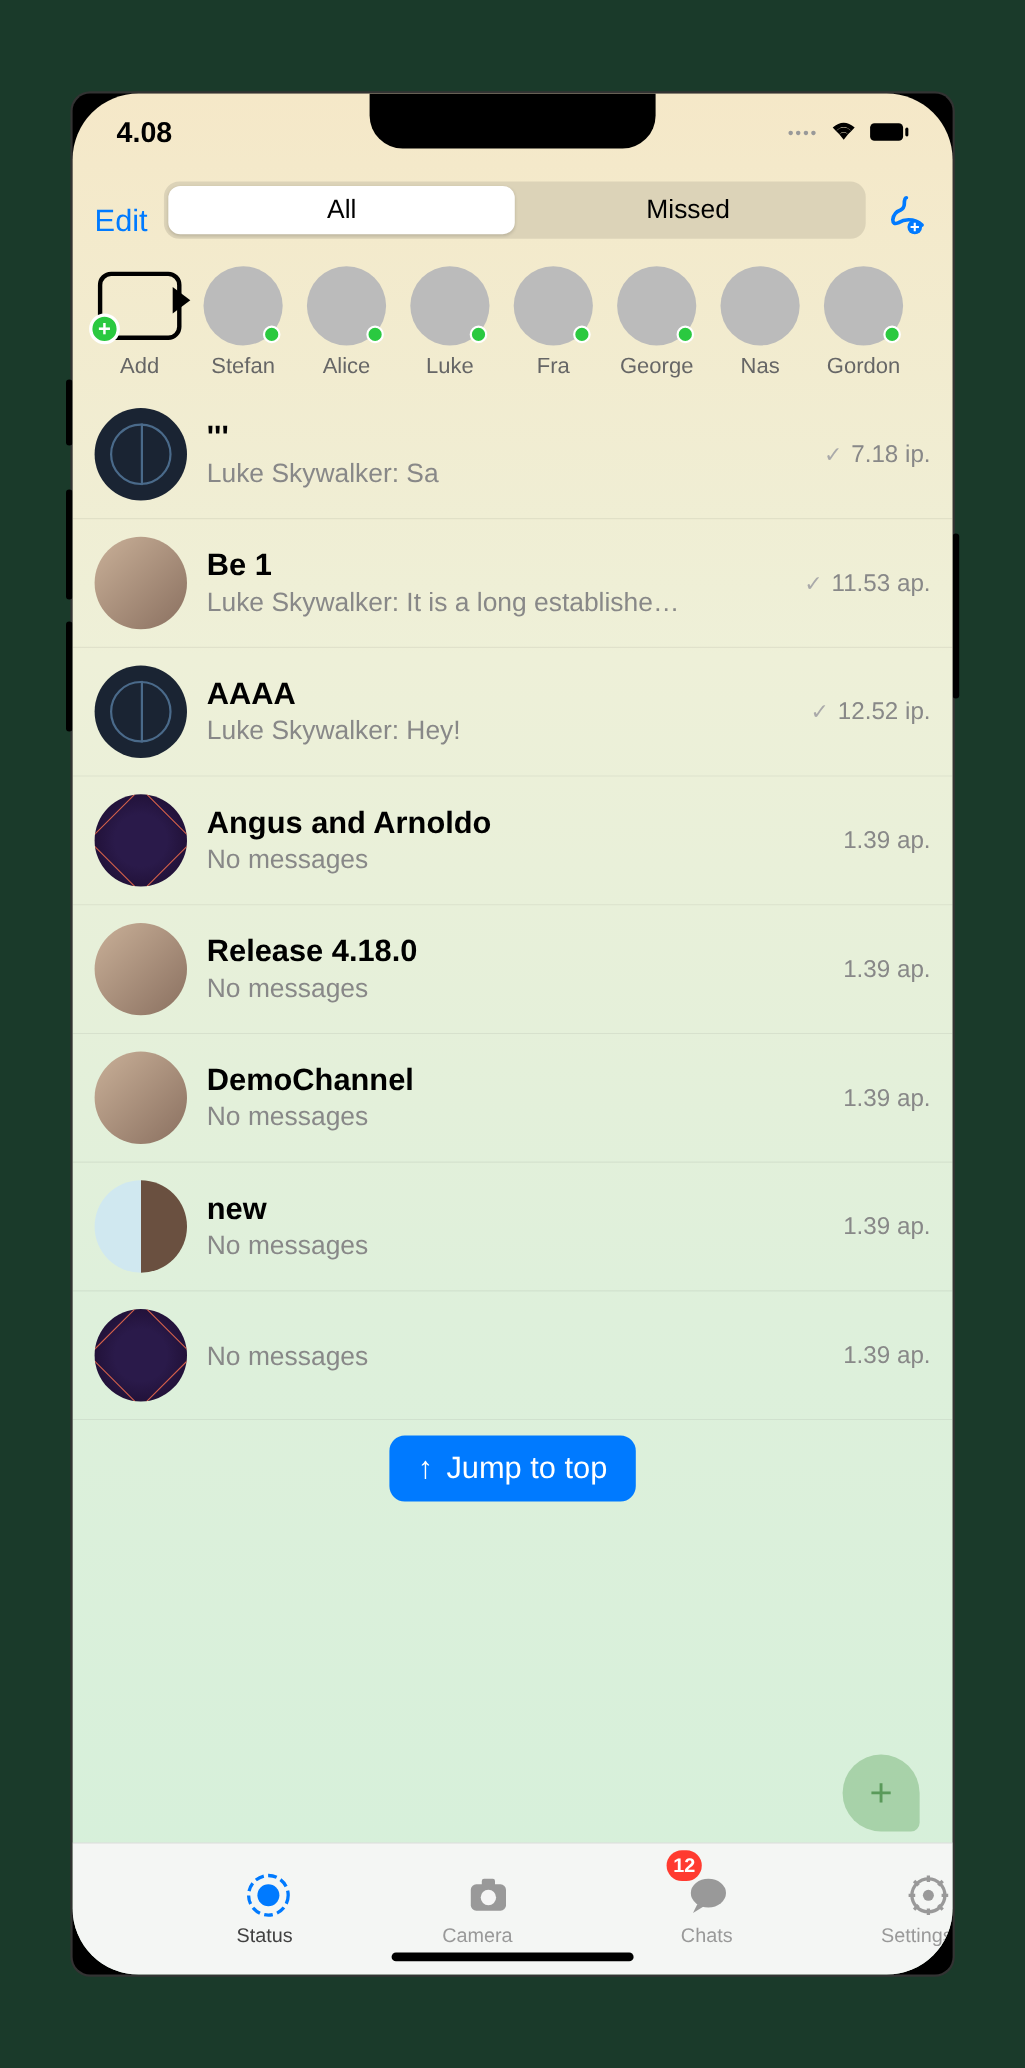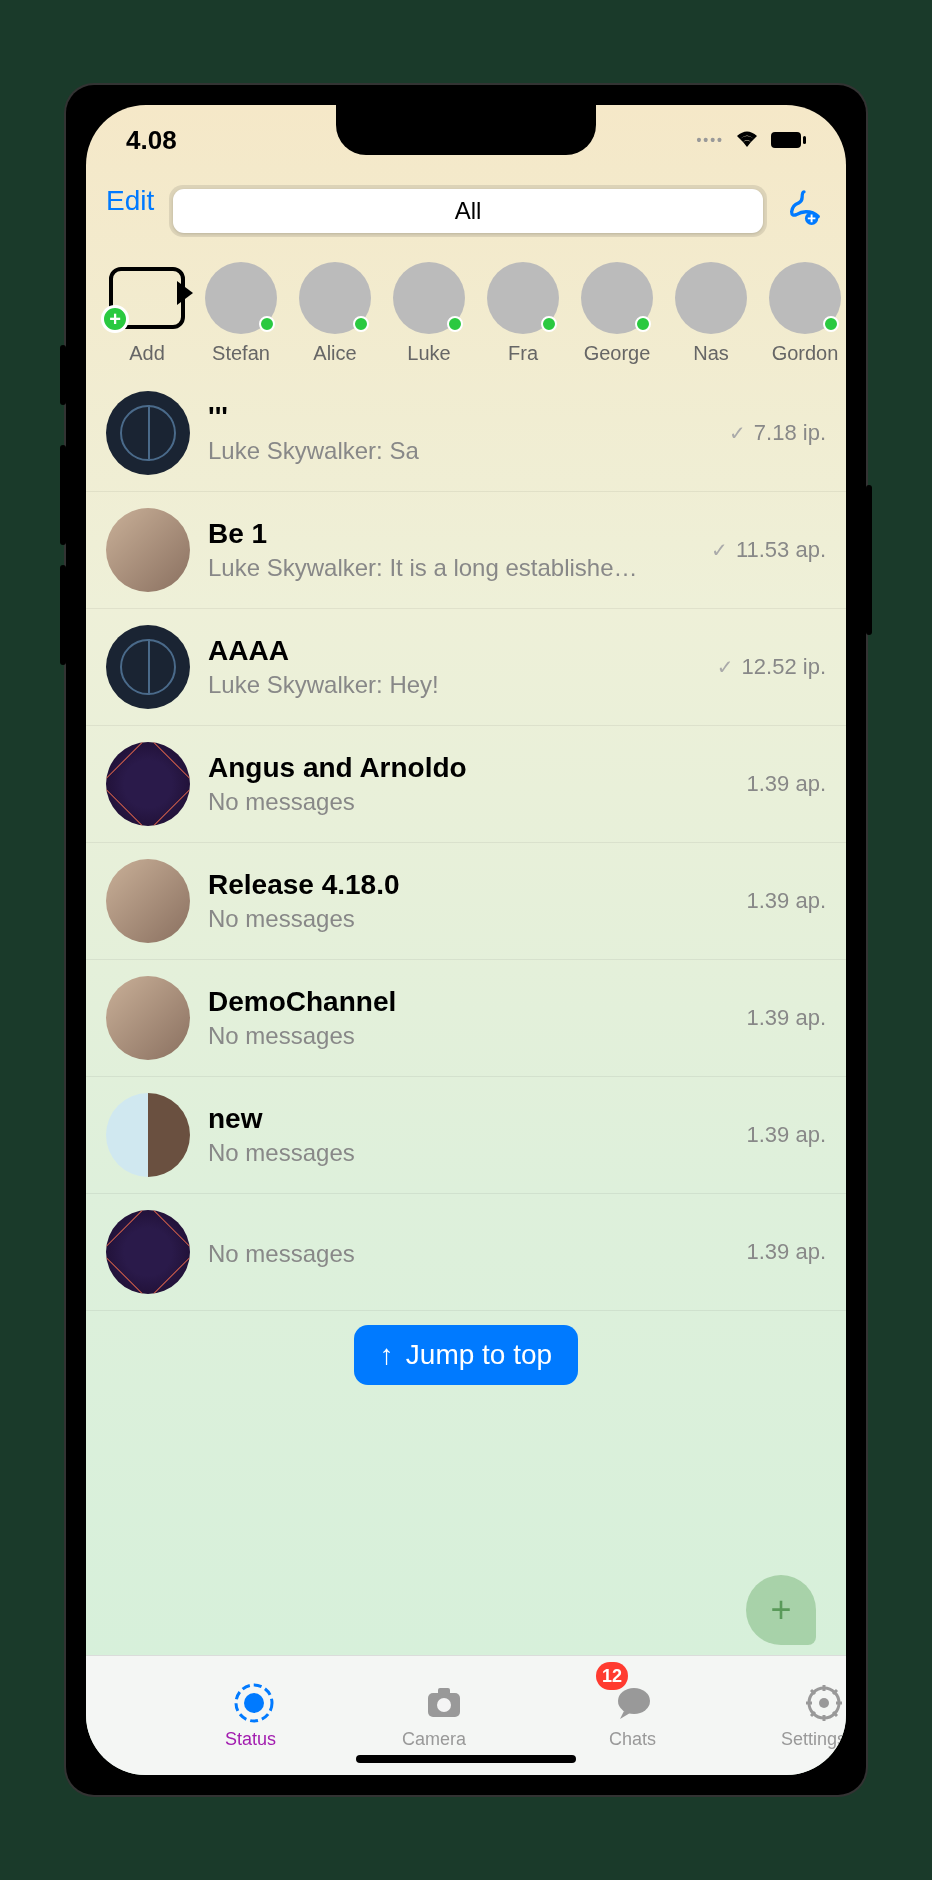--- a/index.html
+++ b/index.html
@@ -16,8 +16,7 @@
     width: 800px;
     height: 1710px;
     background: #000;
-    border-radius: 28px;
-    padding: 20px;
+    border-radius: 16px;
     position: relative;
     box-shadow: 0 0 0 2px #333;
   }

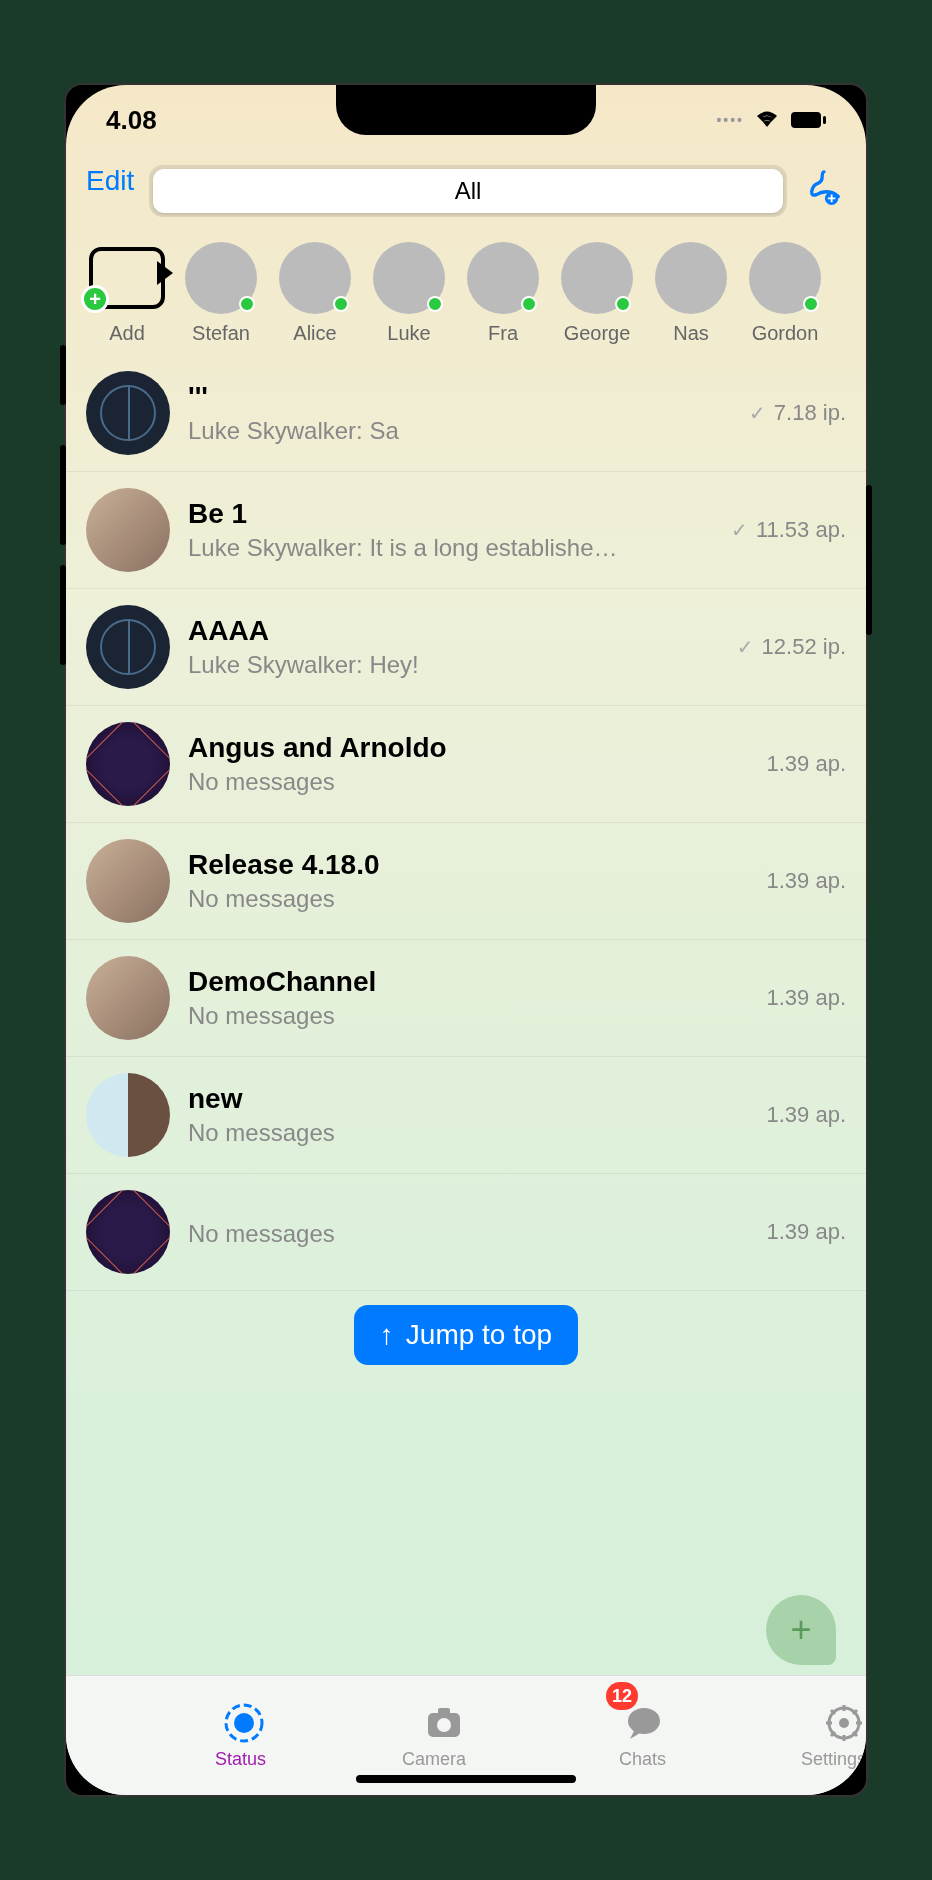--- a/index.html
+++ b/index.html
@@ -52,7 +52,7 @@
   .dots { color: #999; letter-spacing: 2px; font-size: 14px; }
   .header {
     display: flex;
-    align-items: flex-start;
+    align-items: flex-end;
     padding: 10px 20px;
     gap: 15px;
   }

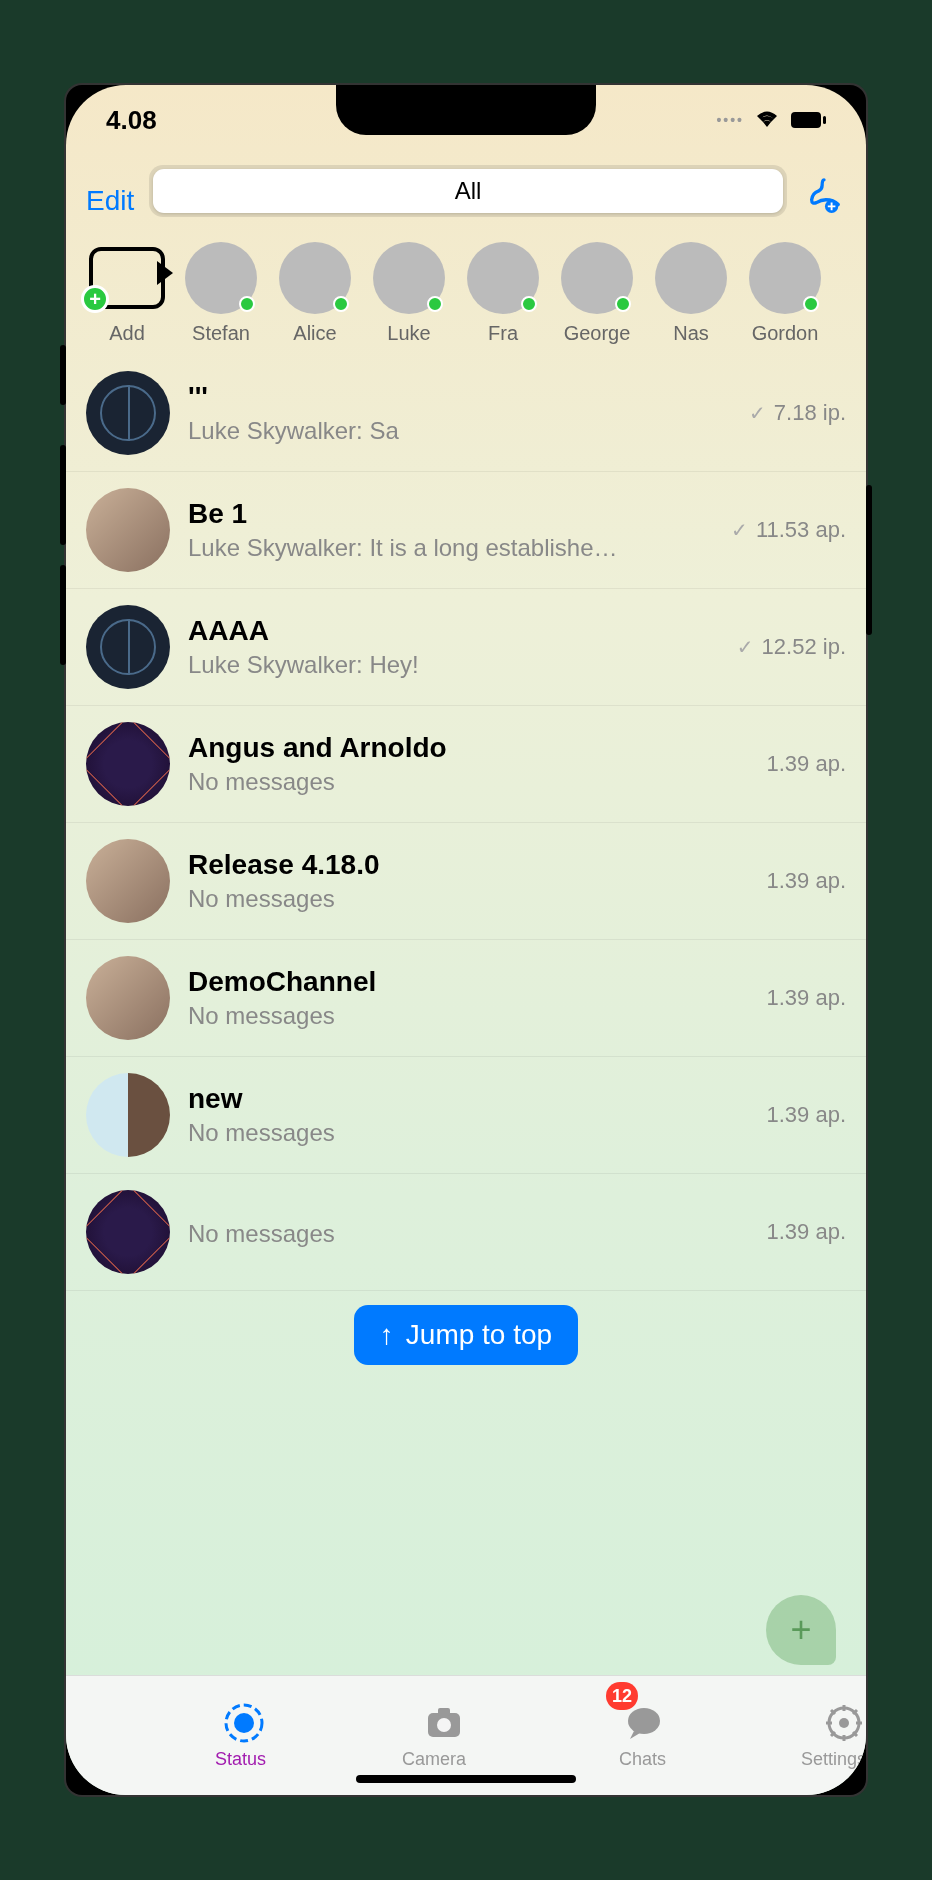--- a/index.html
+++ b/index.html
@@ -289,6 +289,7 @@
       <span class="edit-btn">Edit</span>
       <div class="segmented">
         <div class="segment active">All</div>
+        <div class="segment">Missed</div>
       </div>
       <span class="call-icon">
         <svg viewBox="0 0 40 40">

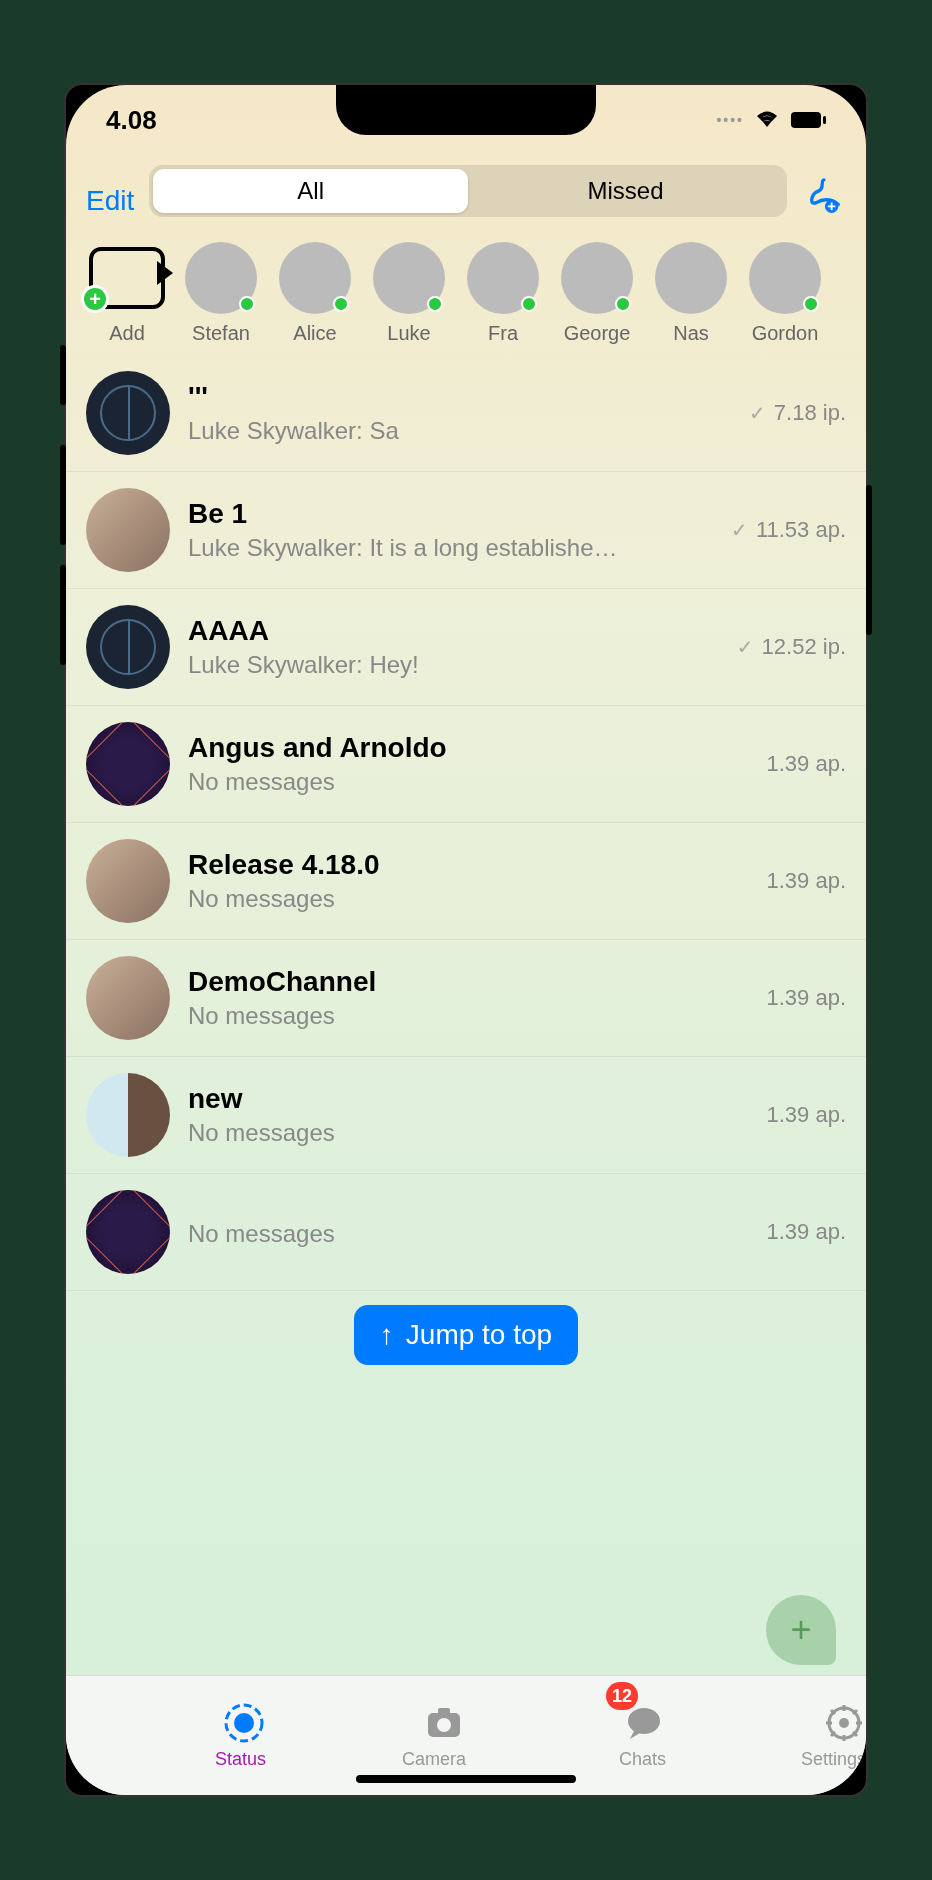--- a/index.html
+++ b/index.html
@@ -228,7 +228,7 @@
     color: #999;
     position: relative;
   }
-  .tab.active { color: #a21caf; }
+  .tab.active { color: #404040; }
   .tab-icon { width: 44px; height: 44px; display: flex; align-items: center; justify-content: center; }
   .tab-label { font-size: 18px; }
   .badge {

